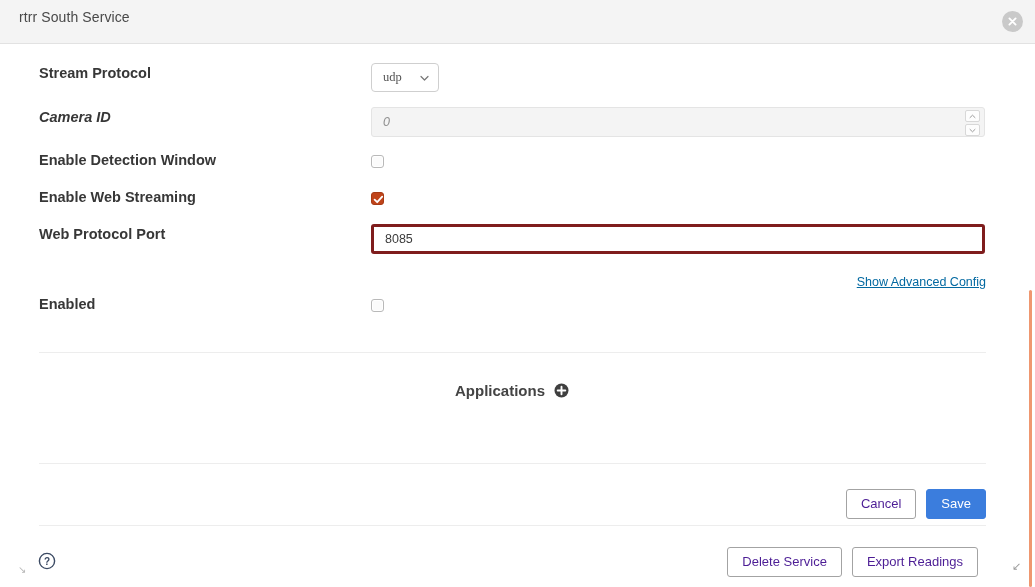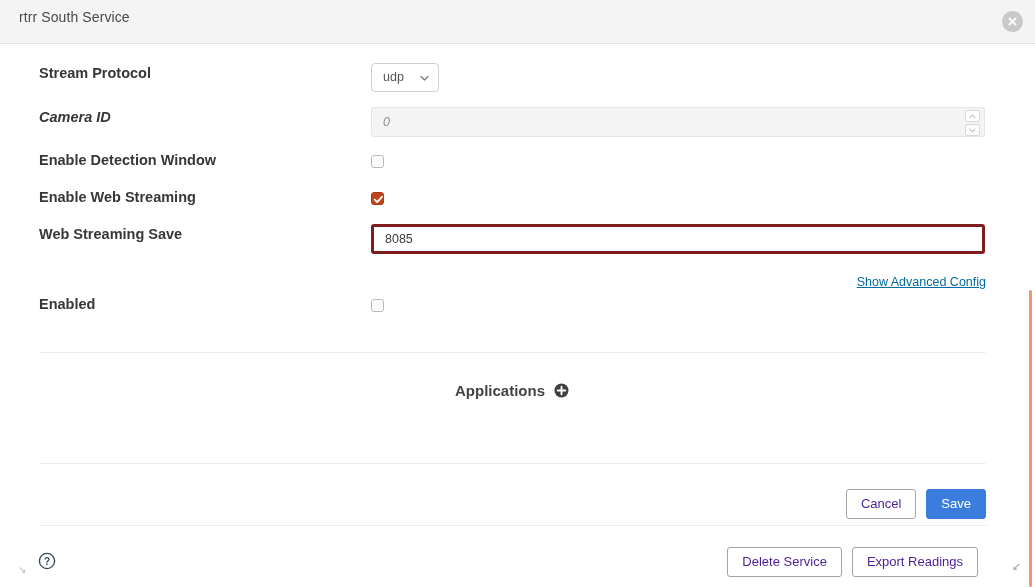--- a/index.html
+++ b/index.html
@@ -92,7 +92,7 @@
     border: 1px solid #cfcfcf;
     border-radius: 4px;
     background: #fff;
-    font-family: Liberation Sans, sans-serif;
+    font-family: Liberation Serif, serif;
     font-size: 12.5px;
     color: #555;
     position: relative;

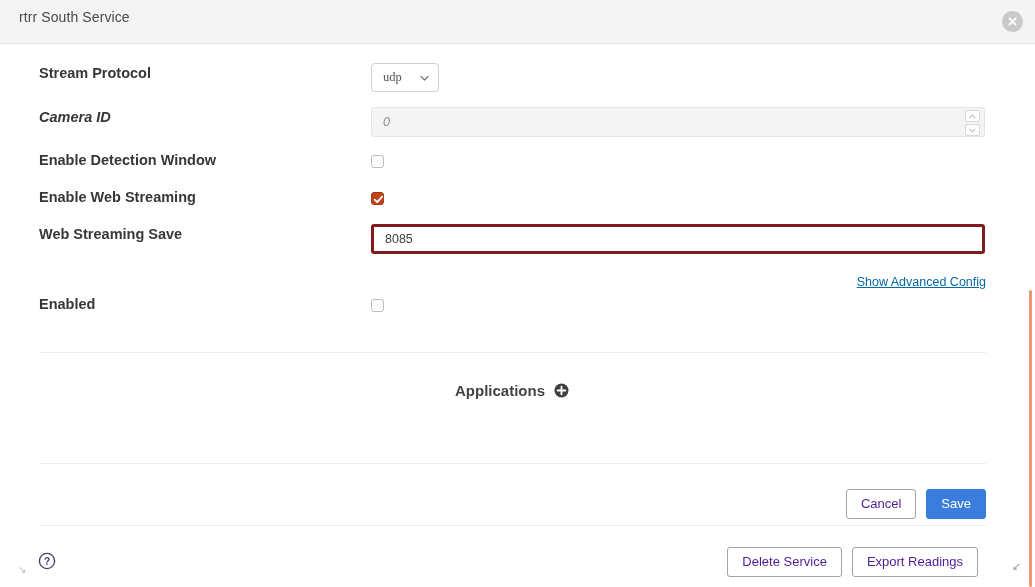--- a/index.html
+++ b/index.html
@@ -382,7 +382,7 @@
   </div>
 
   <div class="form-row" style="top:180px;">
-    <div class="row-label">Web Streaming Save</div>
+    <div class="row-label">Web Protocol Port</div>
     <div class="row-control">
       <input class="text-field" type="text" value="8085" style="">
     </div>

